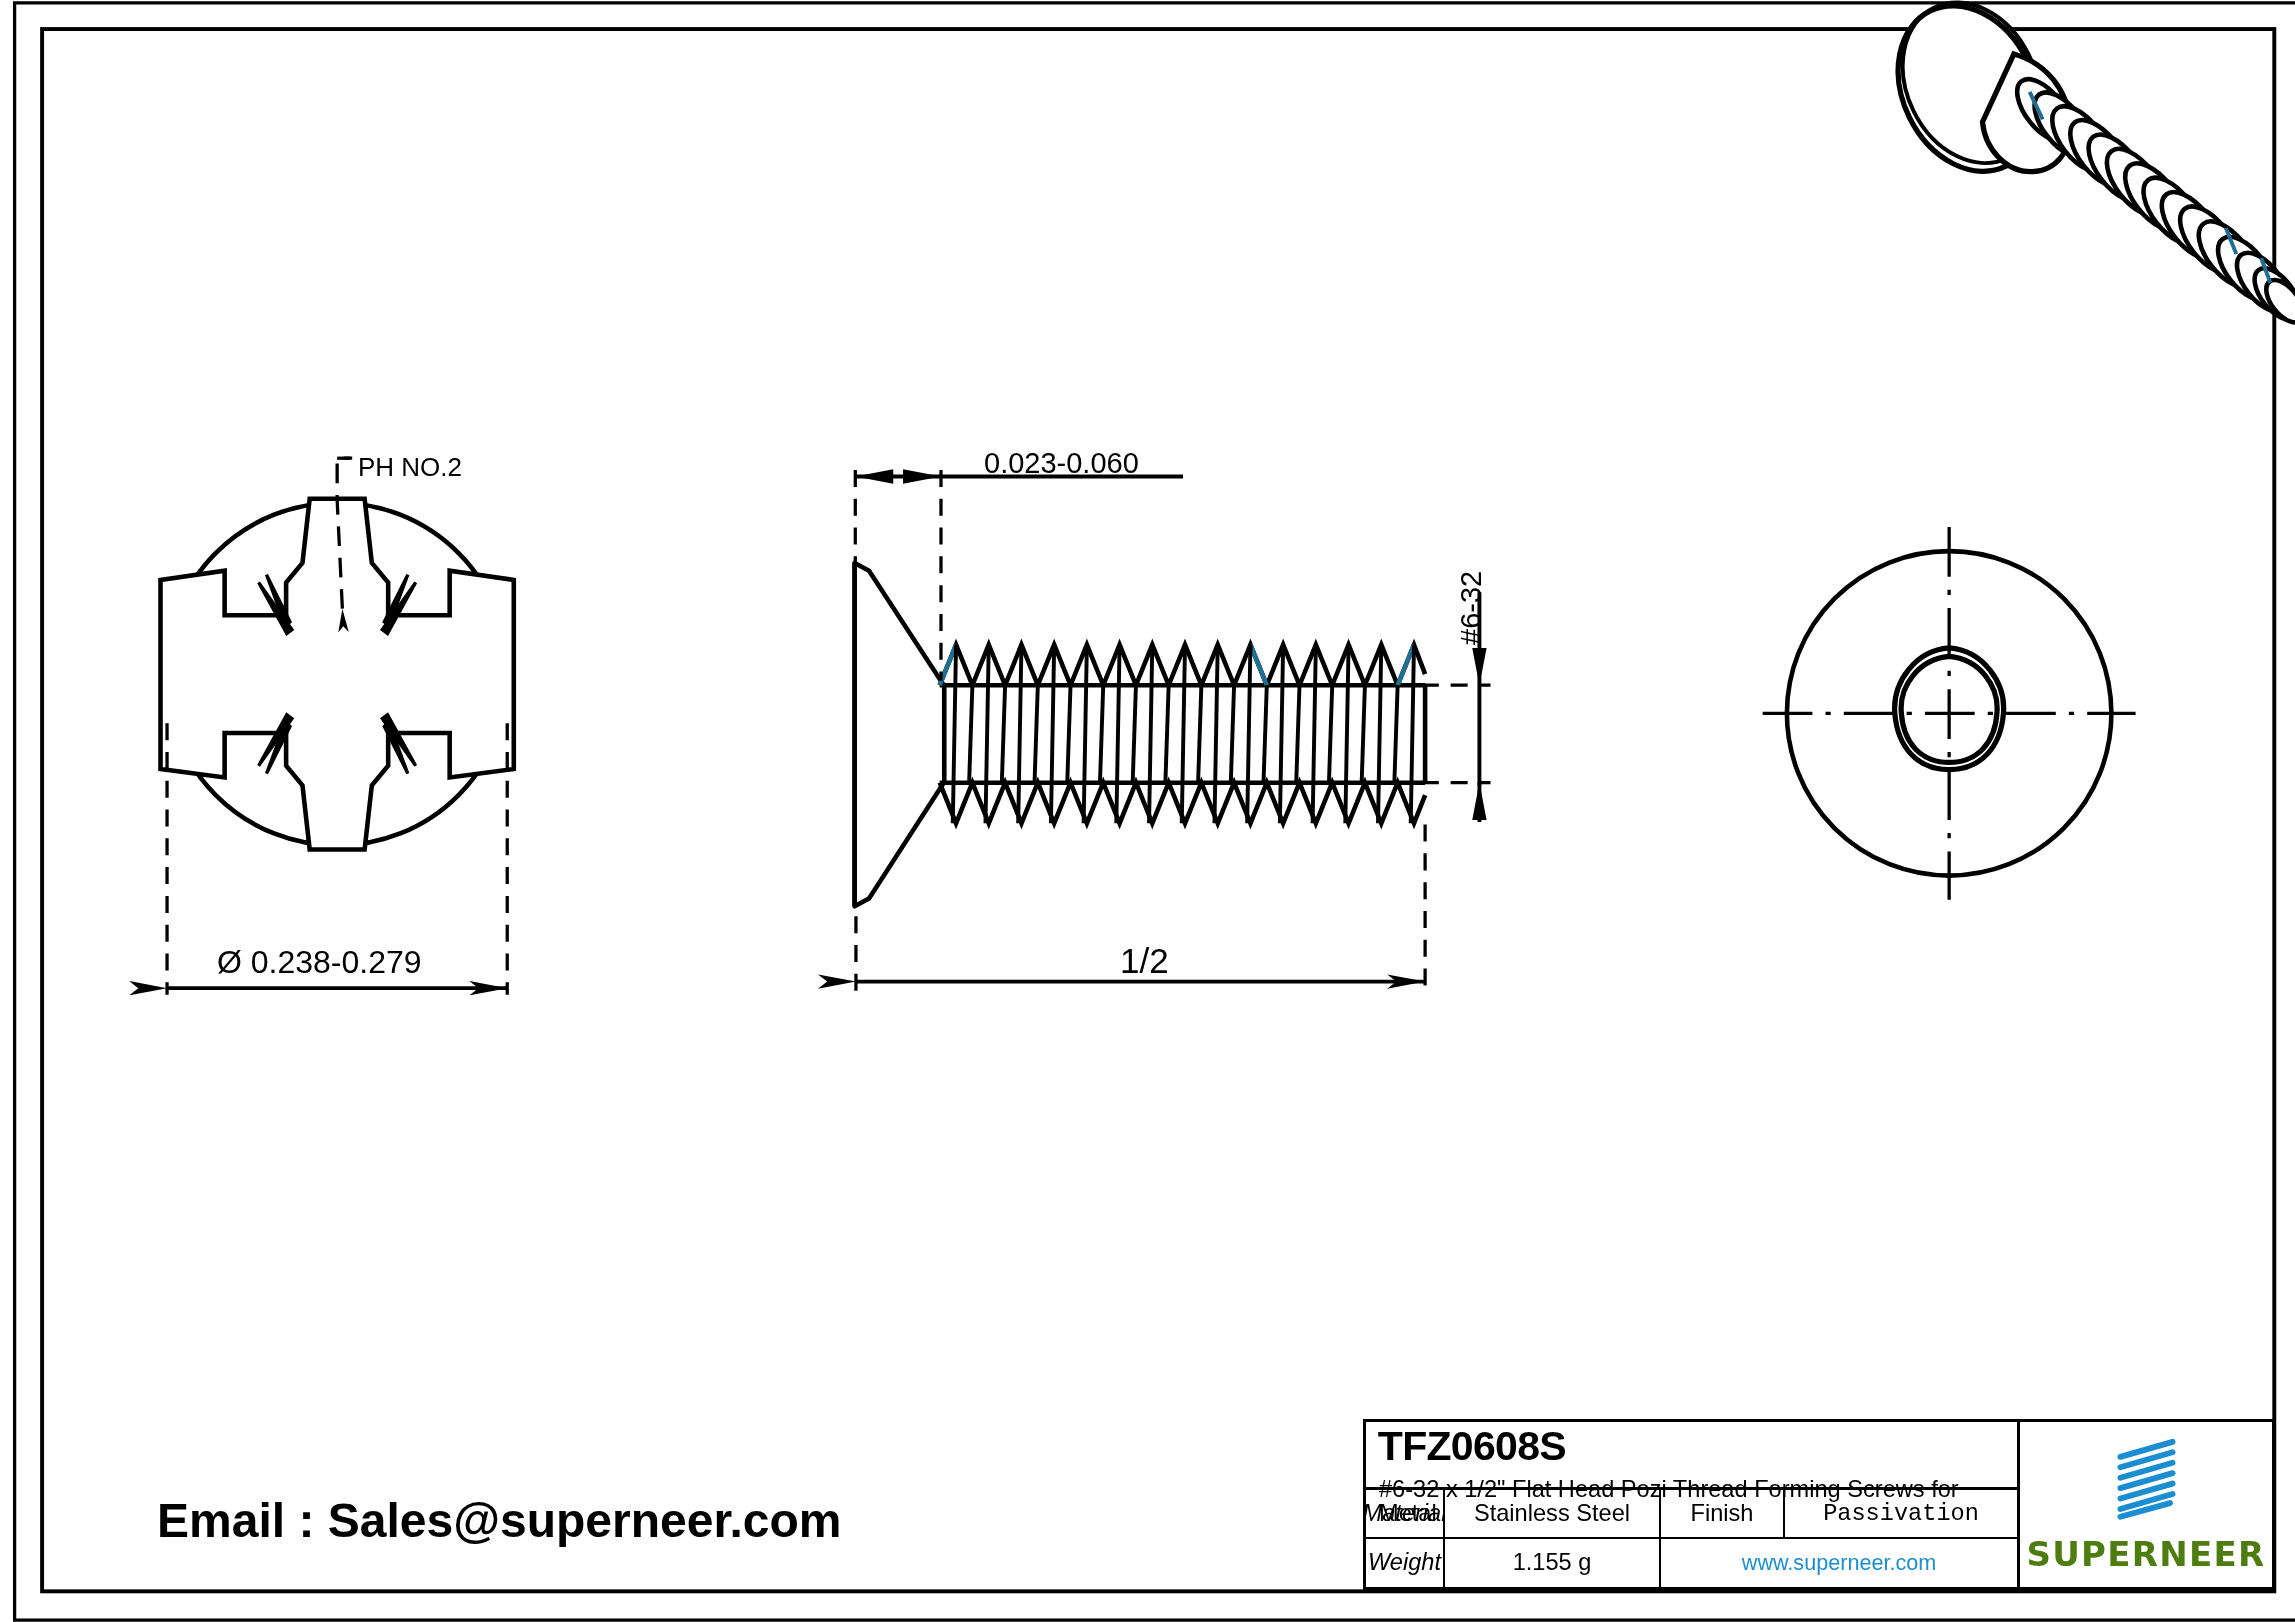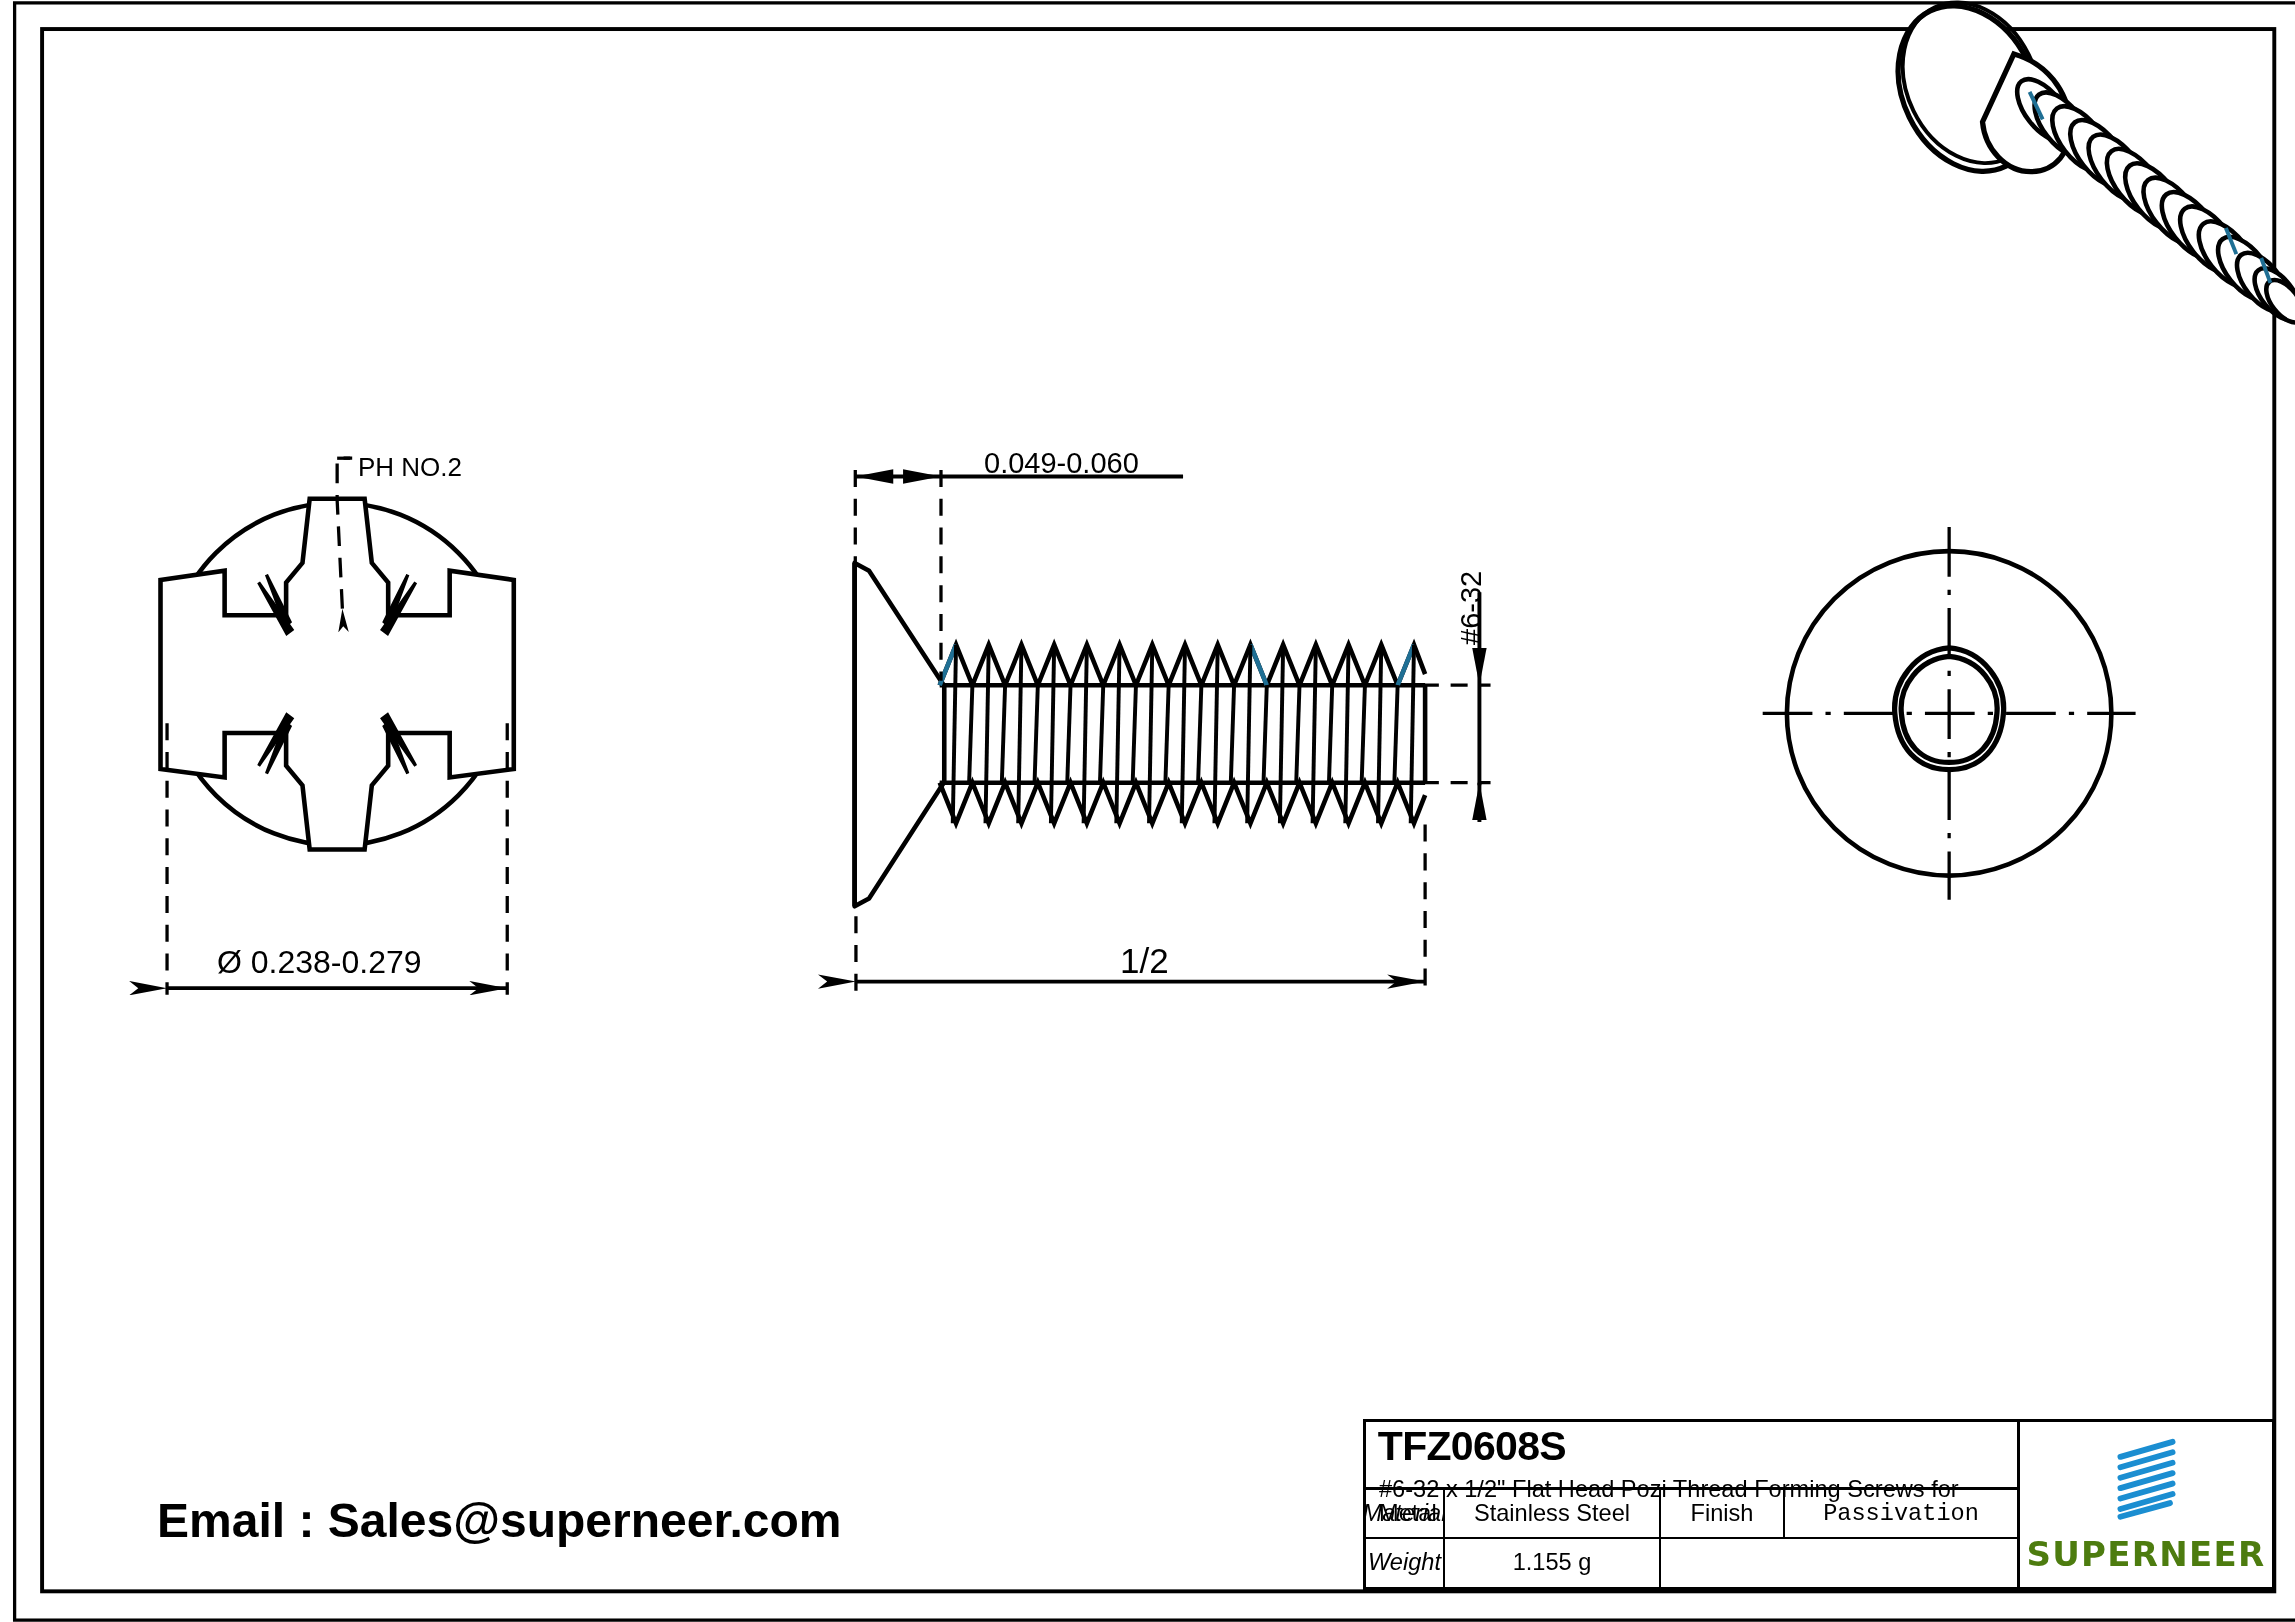--- a/index.html
+++ b/index.html
@@ -247,7 +247,7 @@
 
   <div class="txt" id="dim-headdia">Ø  0.238-0.279</div>
 
-  <div class="txt" id="dim-headthk">0.049-0.060</div>
+  <div class="txt" id="dim-headthk">0.023-0.060</div>
 
   <div class="txt" id="dim-thread">#6-32</div>
 

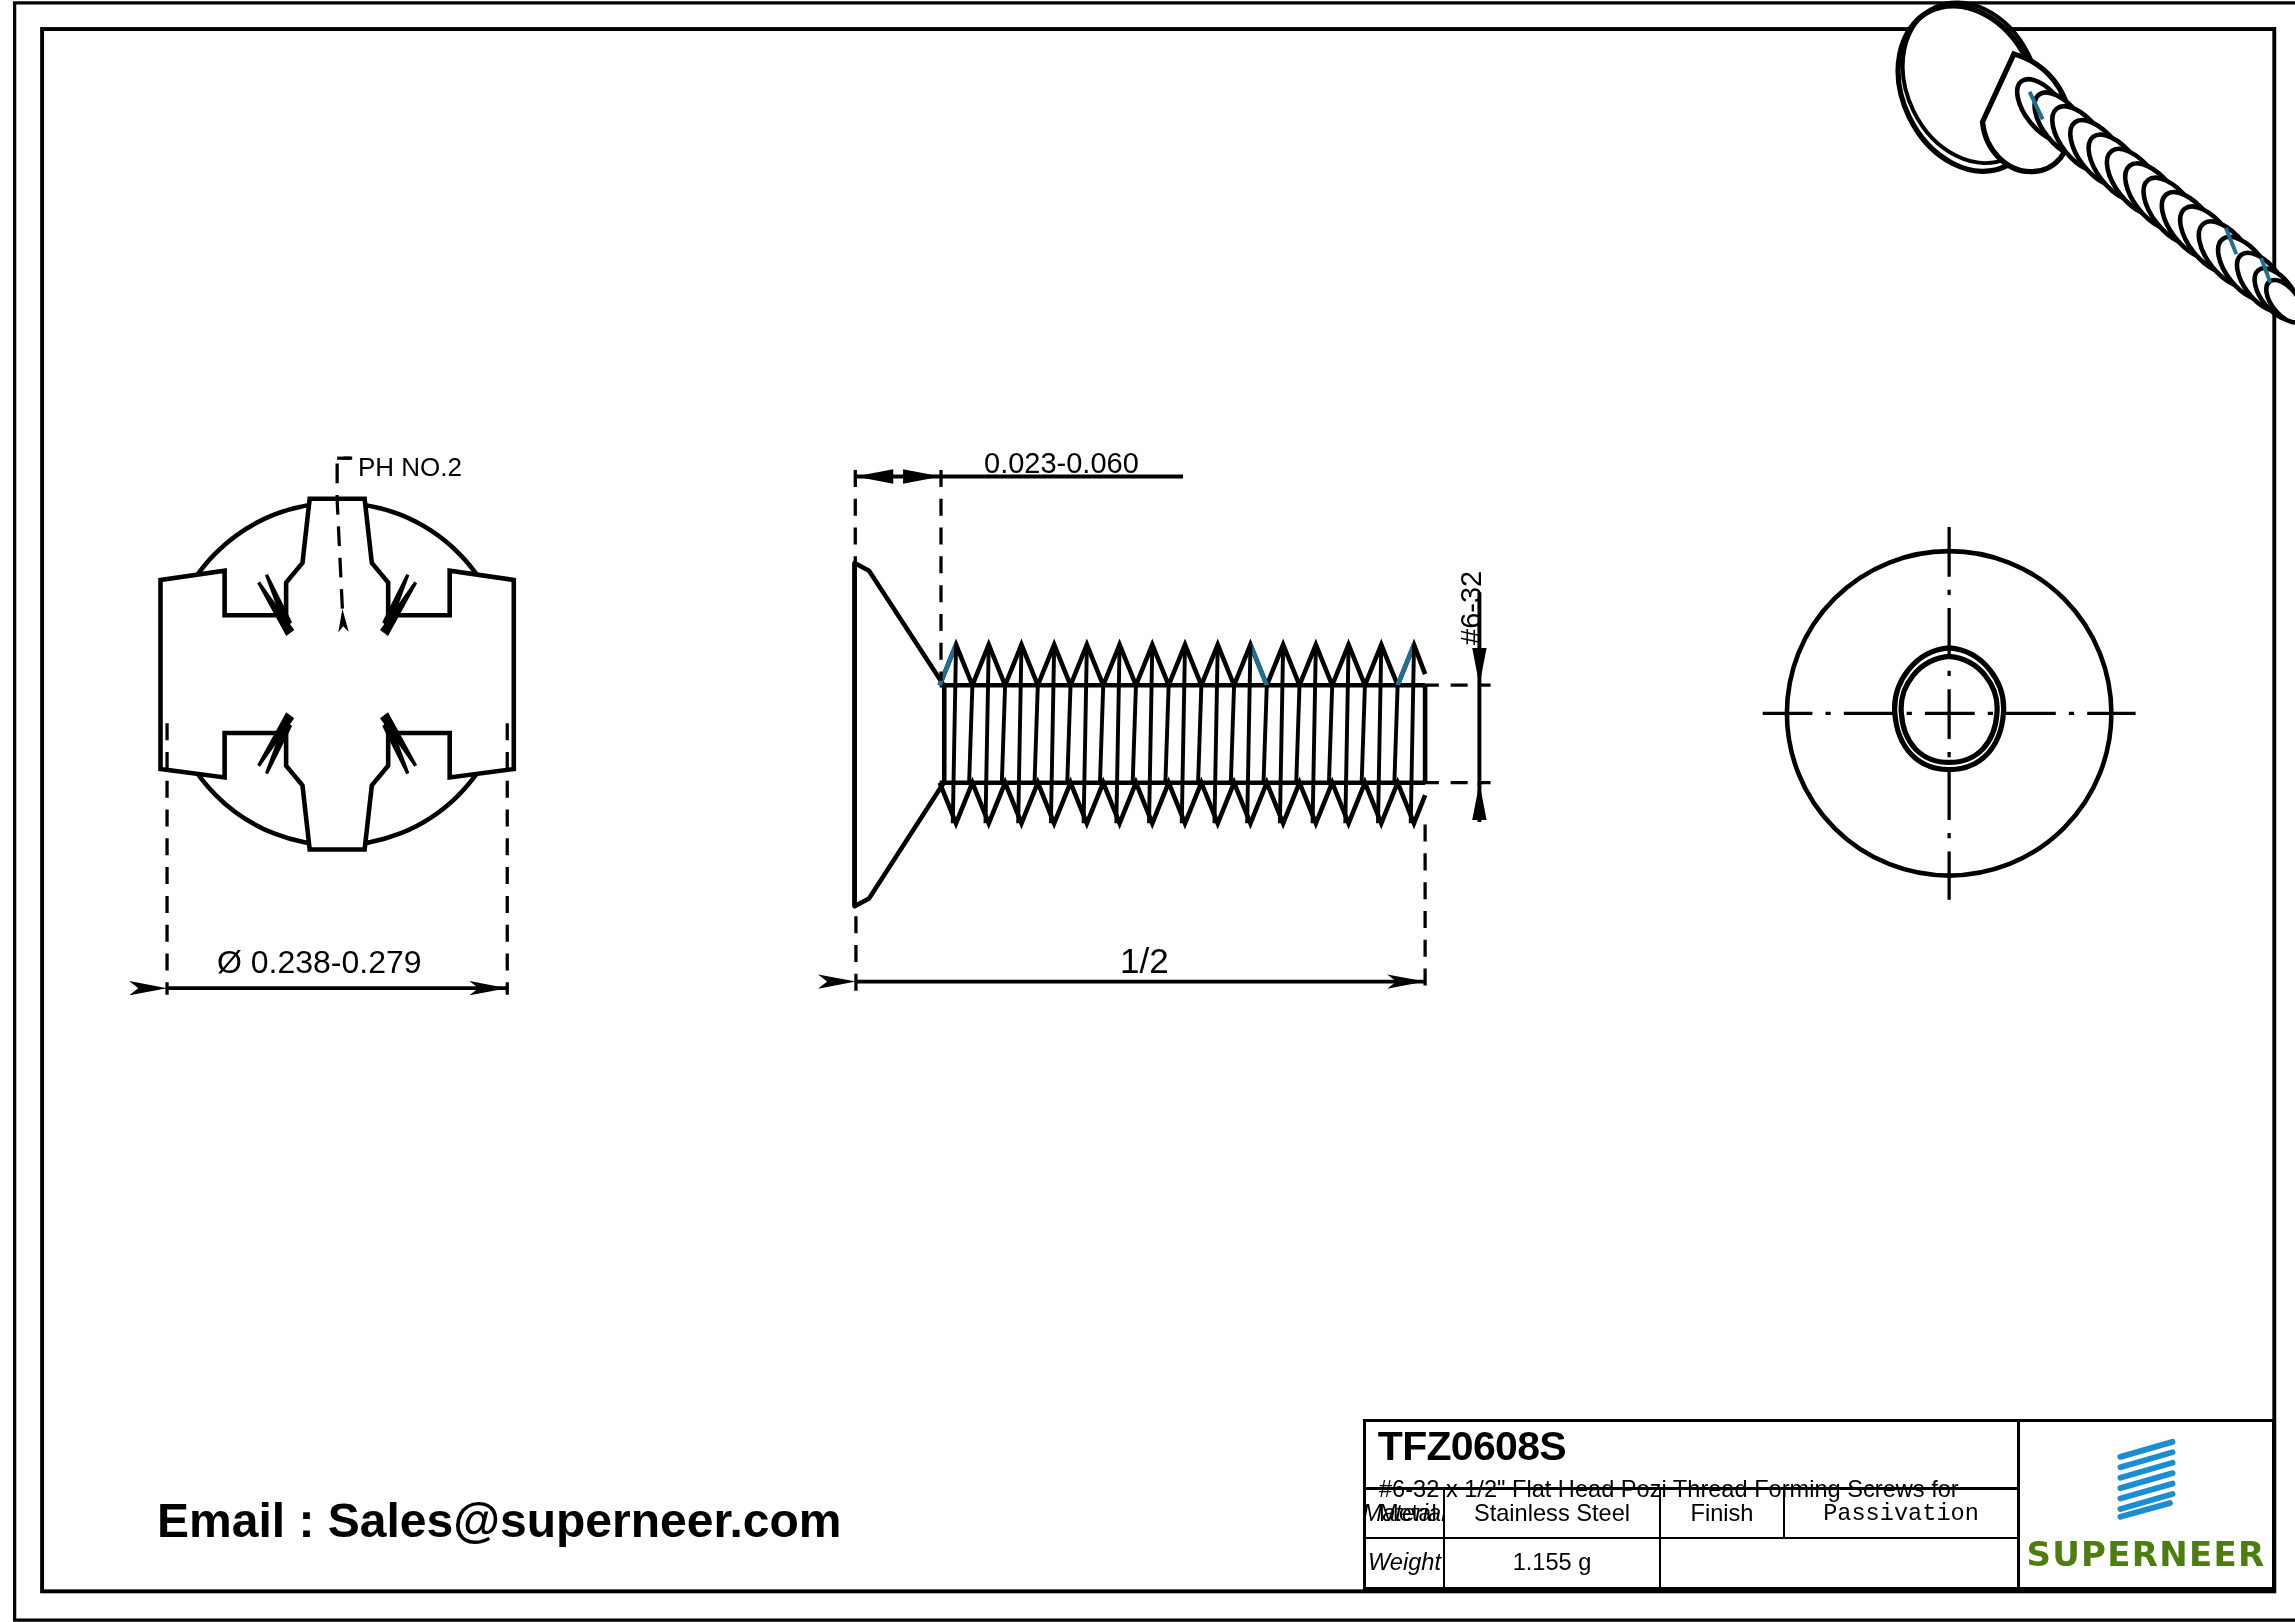--- a/index.html
+++ b/index.html
@@ -271,6 +271,7 @@
         <div class="tb-row">
           <div class="tb-cell c-lbl">Weight</div>
           <div class="tb-cell c-val">1.155 g</div>
+          <div class="tb-cell c-web">www.superneer.com</div>
         </div>
       </div>
     </div>

